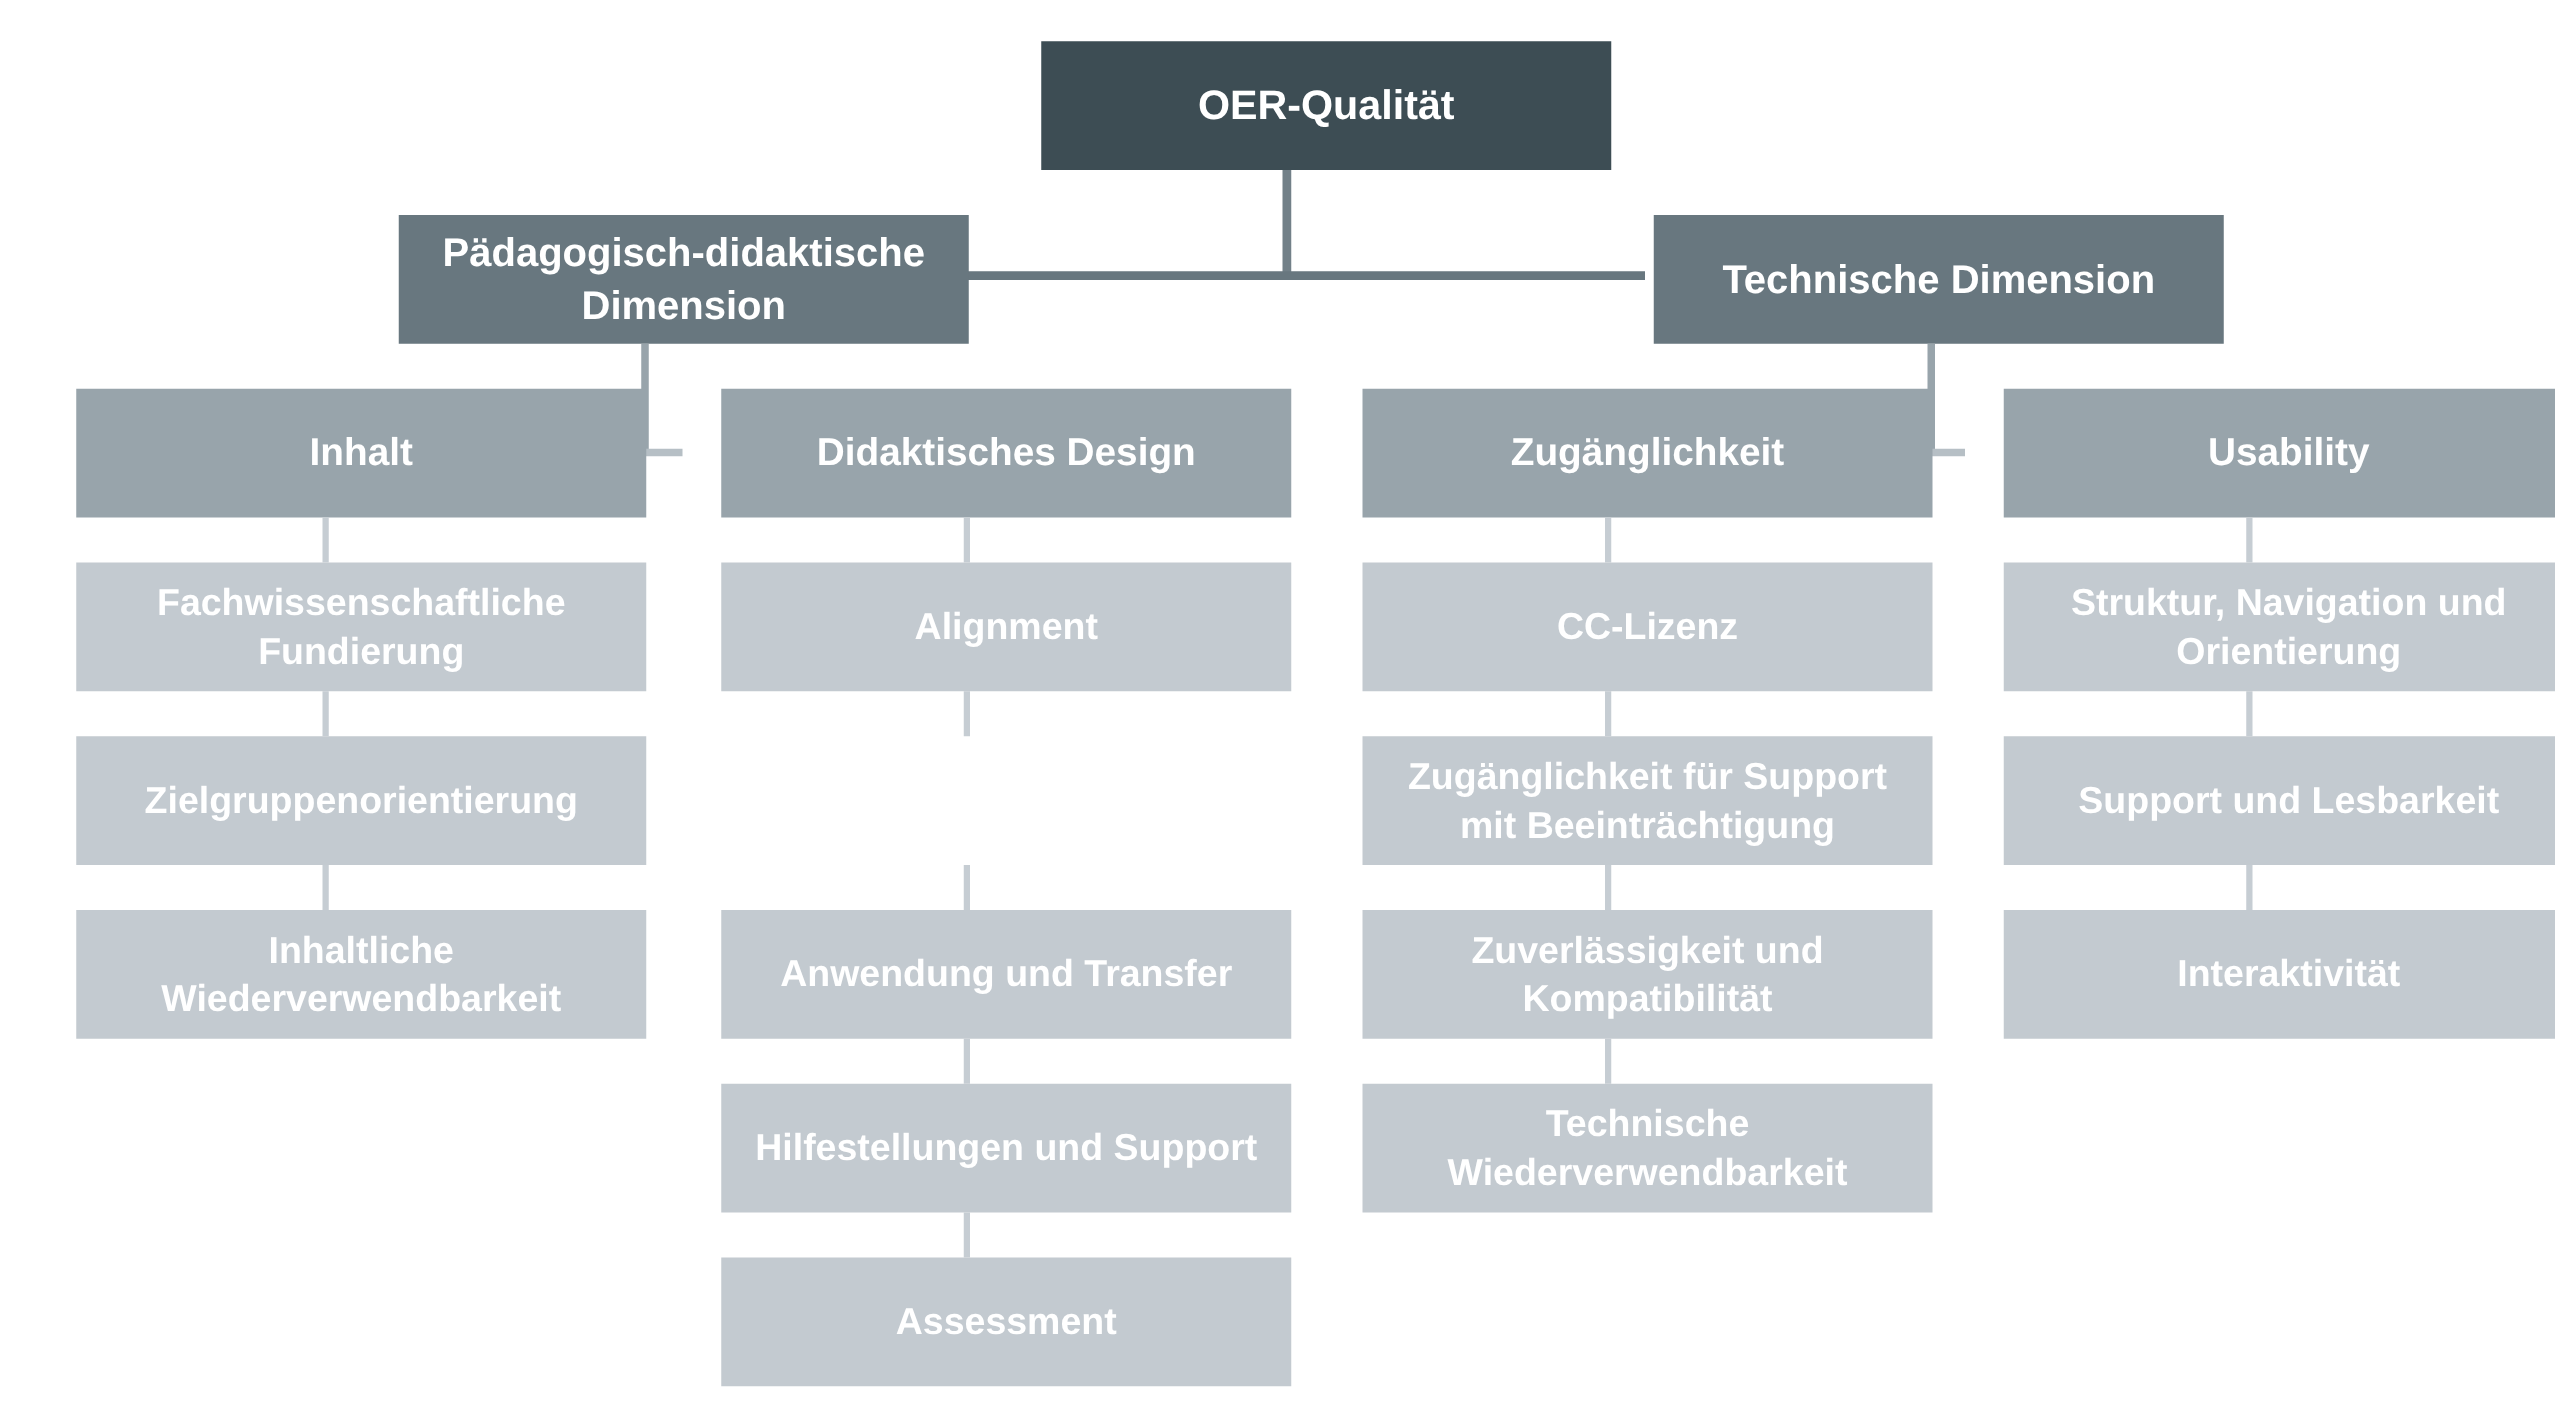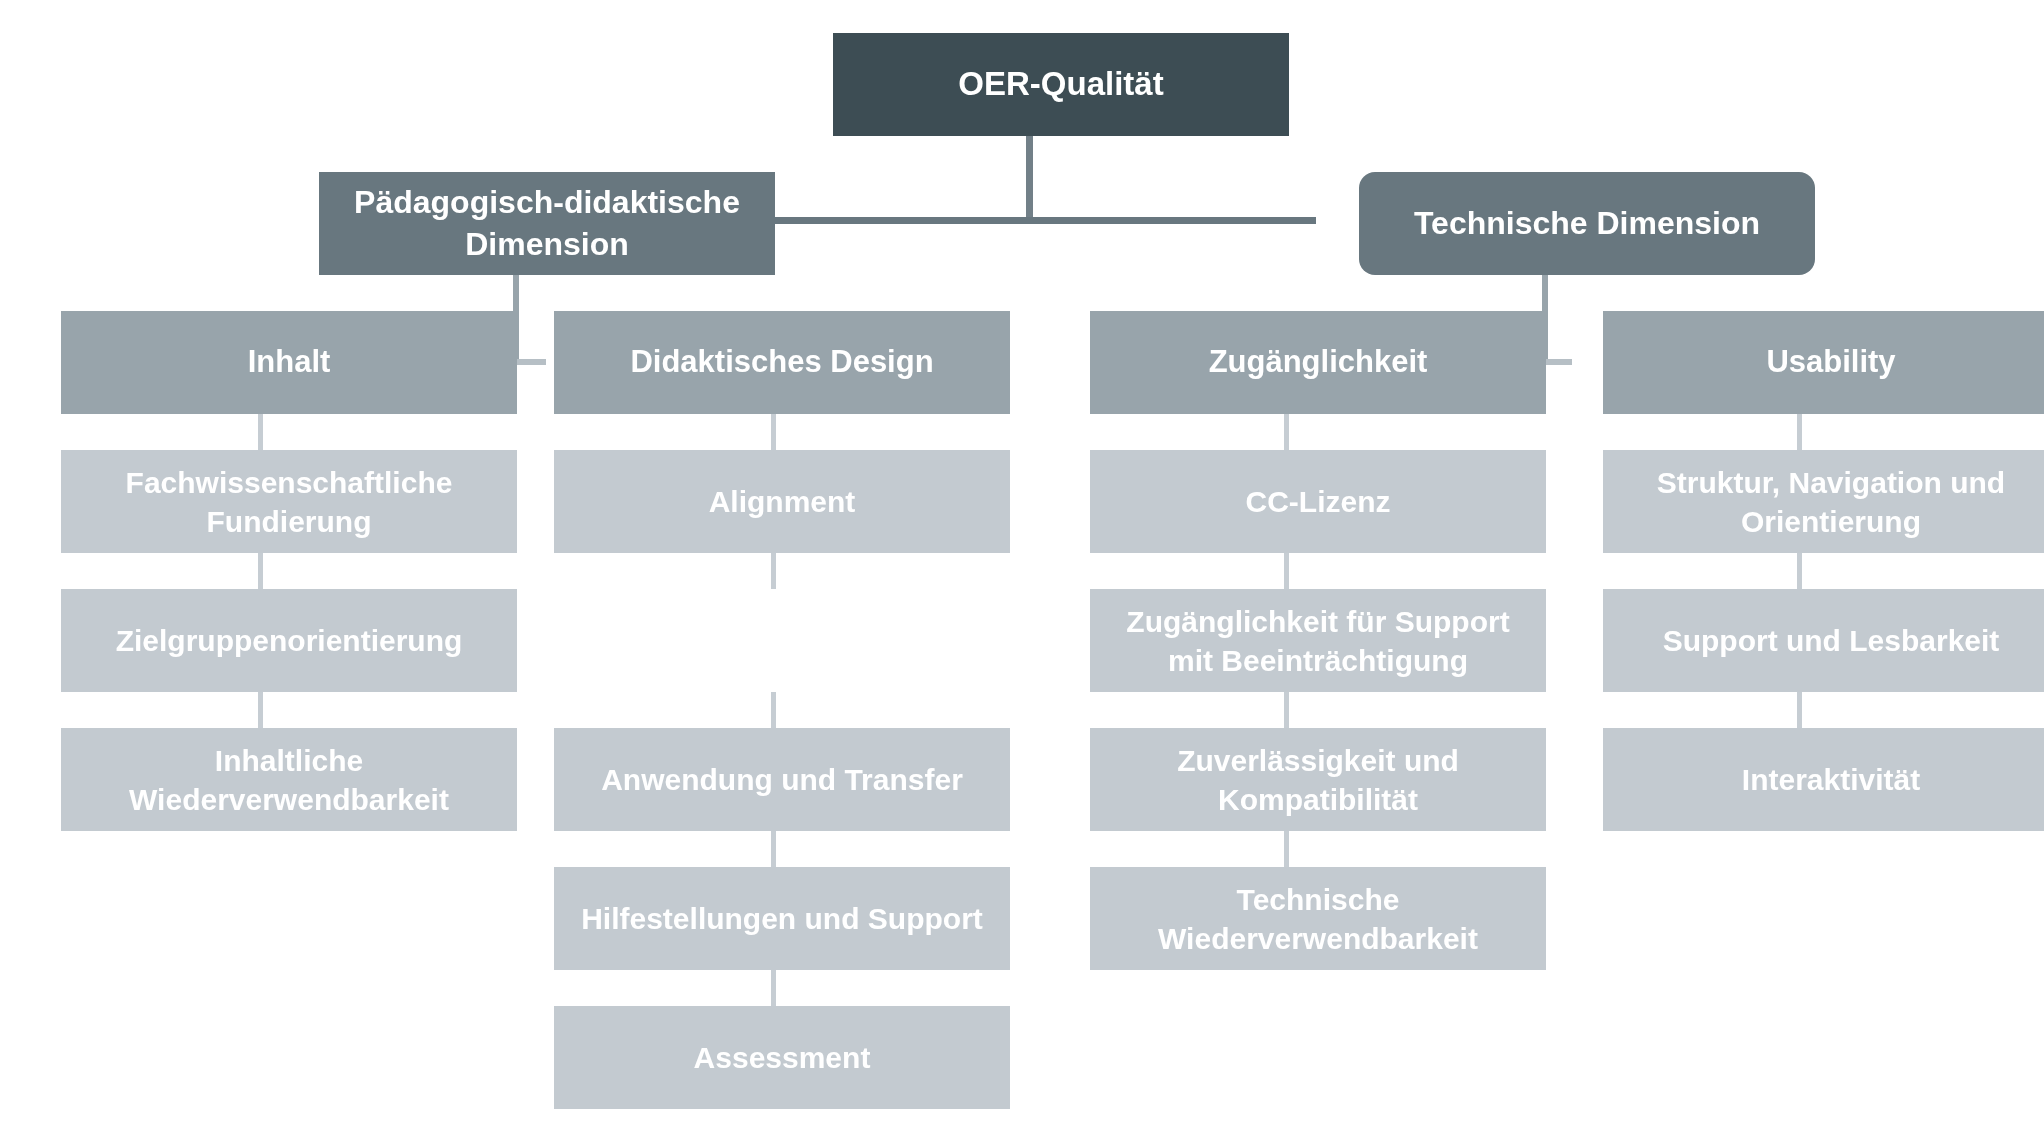--- a/index.html
+++ b/index.html
@@ -51,7 +51,7 @@
   
   #box-root { left: 802px; top: 33px; }
   #box-dim-paed { left: 288px; top: 172px; }
-  #box-dim-tech { left: 1328px; top: 172px; border-radius: 16px; }
+  #box-dim-tech { left: 1292px; top: 172px; }
 
   
   .conn { position: absolute; }

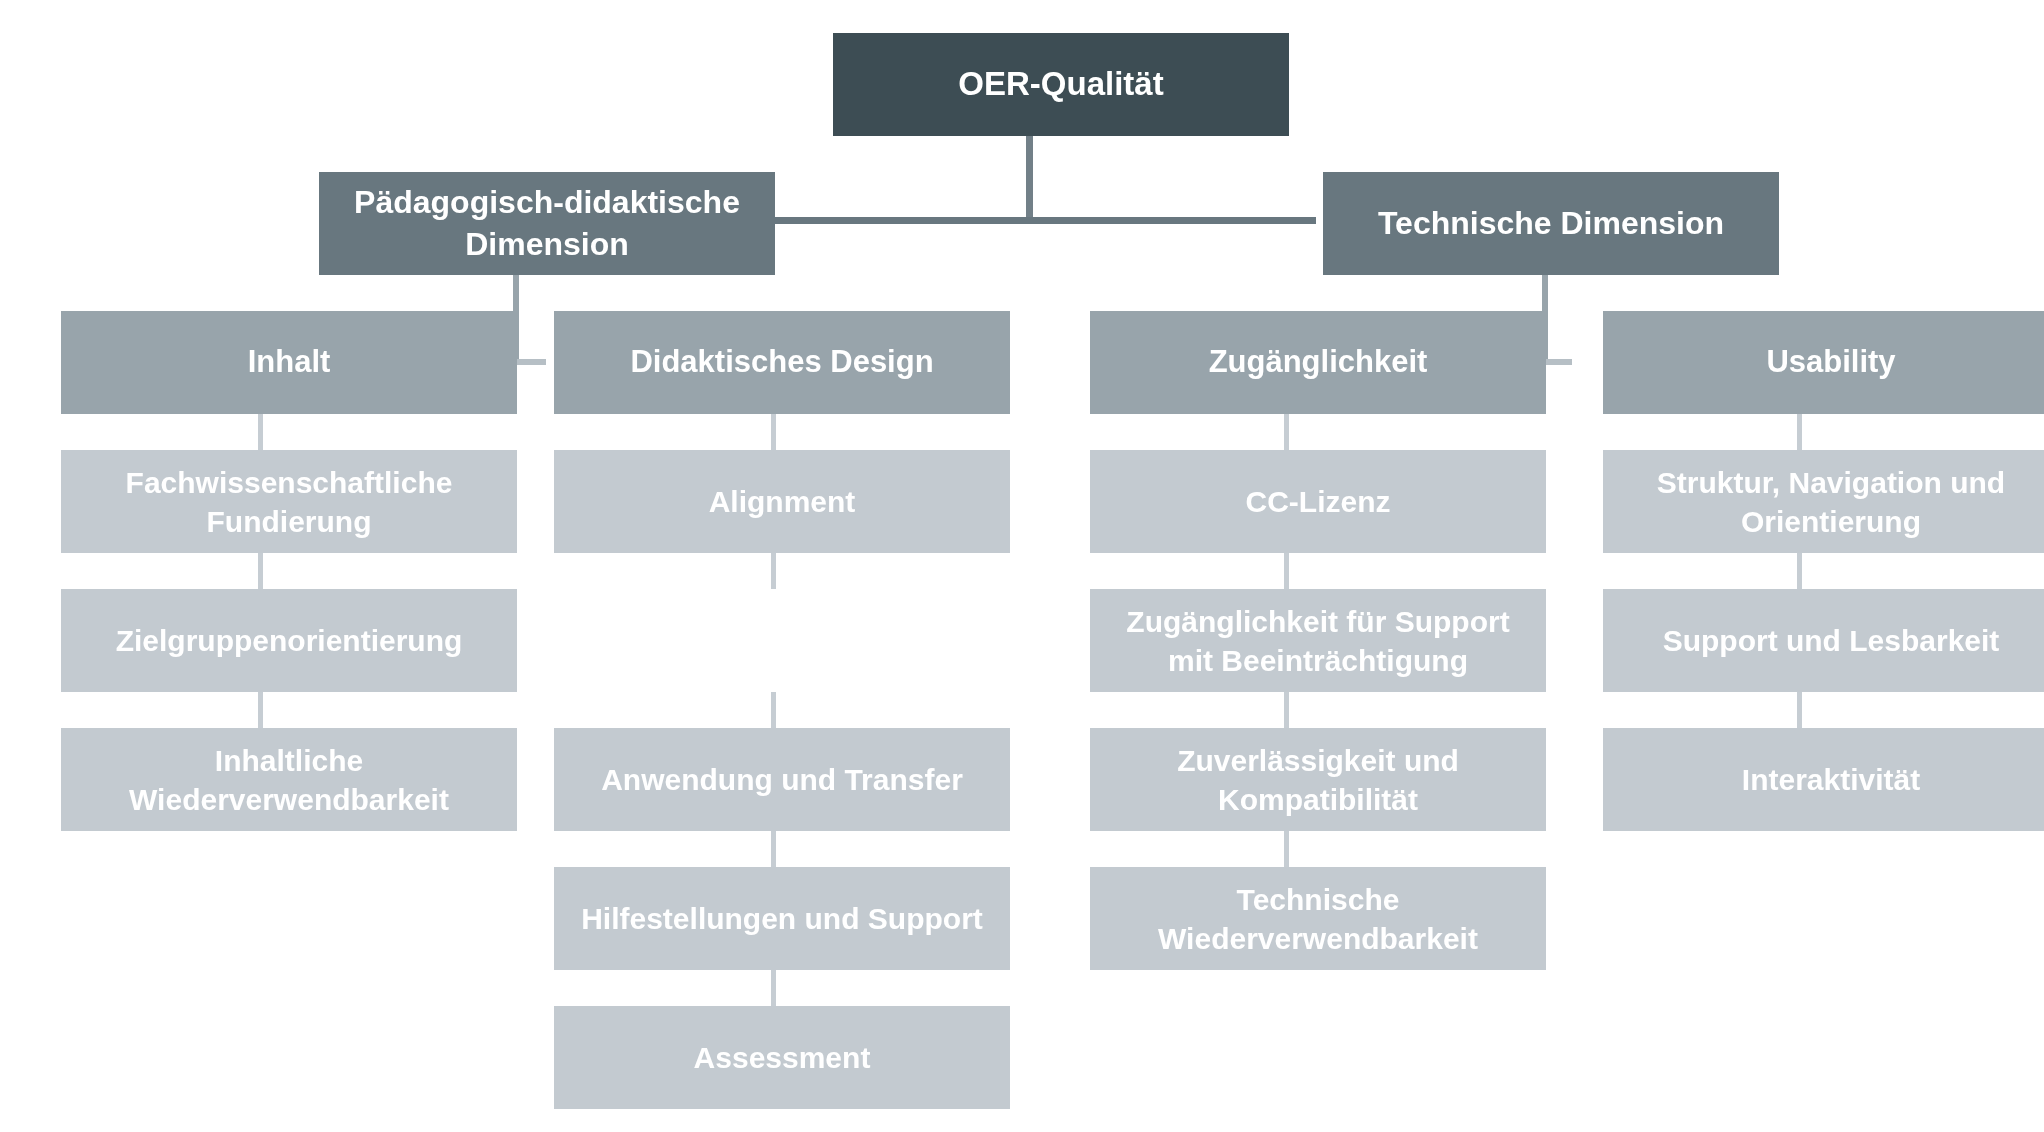--- a/index.html
+++ b/index.html
@@ -37,7 +37,7 @@
 
   
   .cx1 { left: 30px; }
-  .cx2 { left: 523px; }
+  .cx2 { left: 546px; }
   .cx3 { left: 1059px; }
   .cx4 { left: 1572px; }
   

